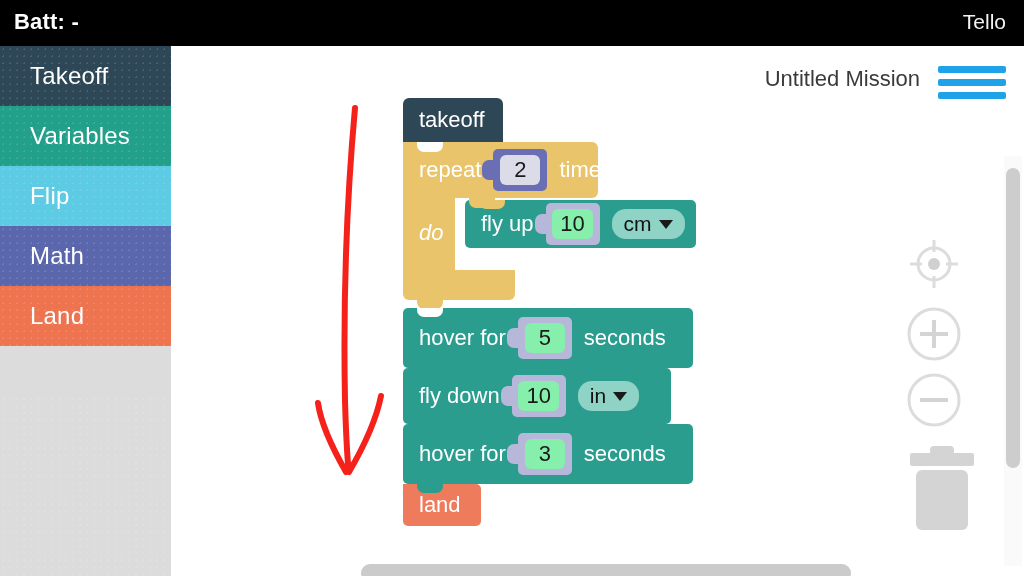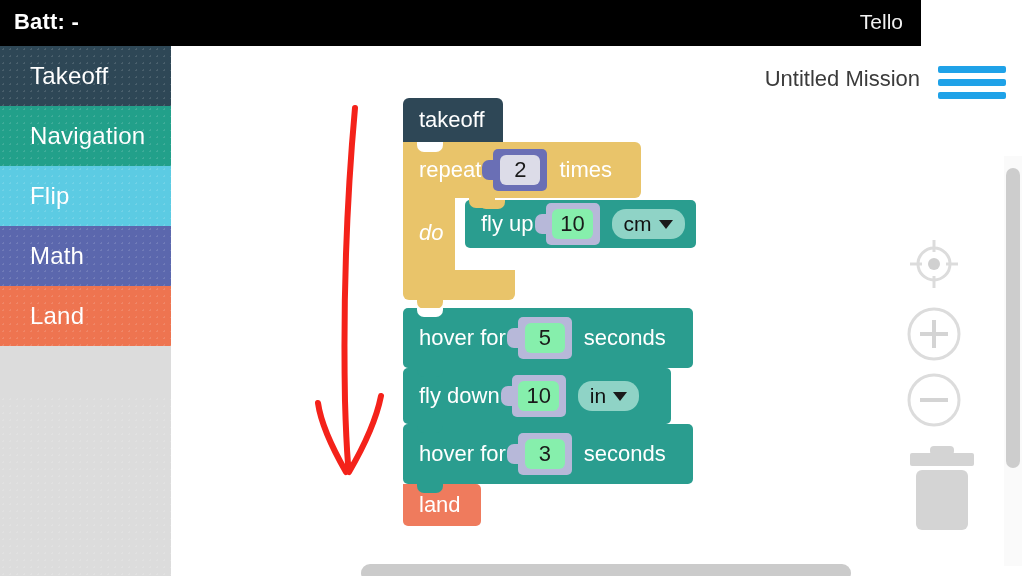--- a/index.html
+++ b/index.html
@@ -12,7 +12,7 @@
 
   
   #status-bar{
-    position:absolute; left:0; top:0; width:921px; height:46px;
+    position:absolute; left:0; top:0; width:1024px; height:46px;
     background:#000000; color:#ffffff;
   }
   #batt-label{

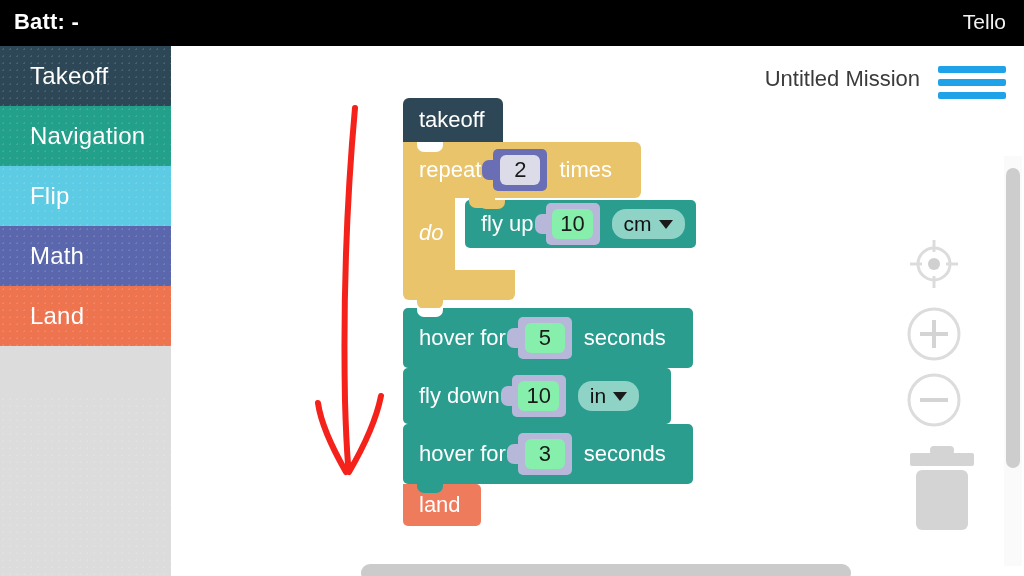--- a/index.html
+++ b/index.html
@@ -226,7 +226,7 @@
     <span class="cat-label">Takeoff</span>
   </div>
   <div class="cat" style="background-color:#22a08a">
-    <span class="cat-label">Navigation</span>
+    <span class="cat-label">Variables</span>
   </div>
   <div class="cat" style="background-color:#5ccbe3">
     <span class="cat-label">Flip</span>

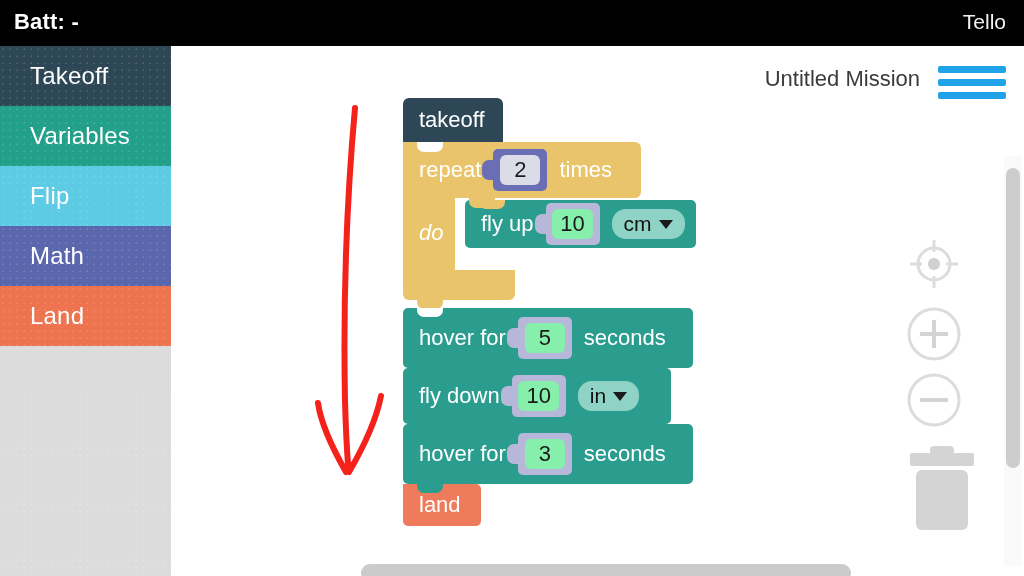--- a/index.html
+++ b/index.html
@@ -91,7 +91,7 @@
   
   #blk-repeat{
     position:absolute; left:0; top:44px;
-    width:238px; height:56px; background:#e9c46a;
+    width:195px; height:56px; background:#e9c46a;
     border-radius:0 6px 6px 0;
   }
   #blk-repeat .row{

